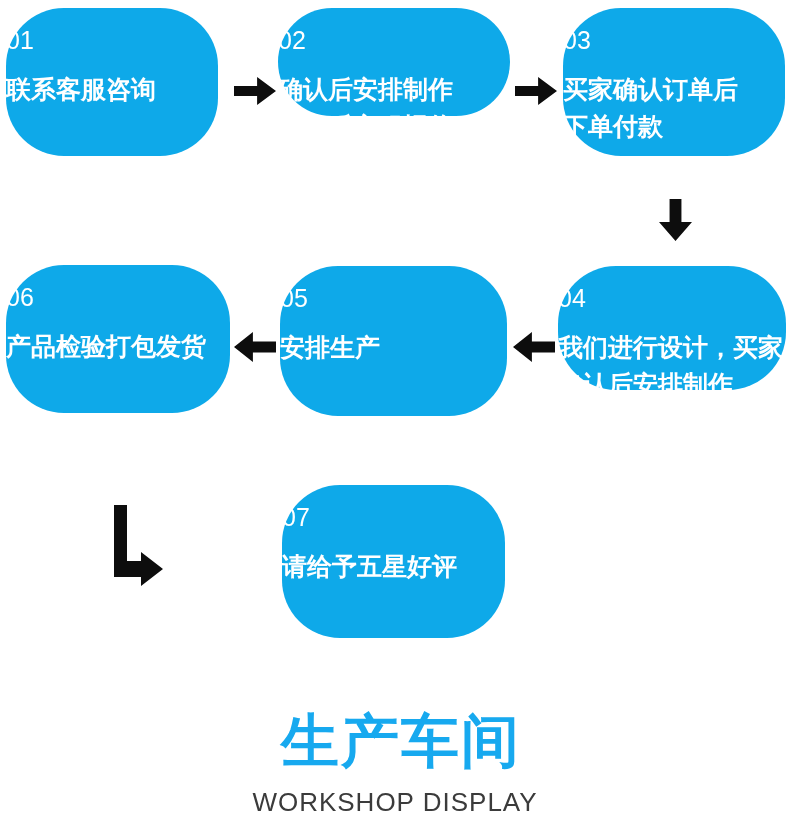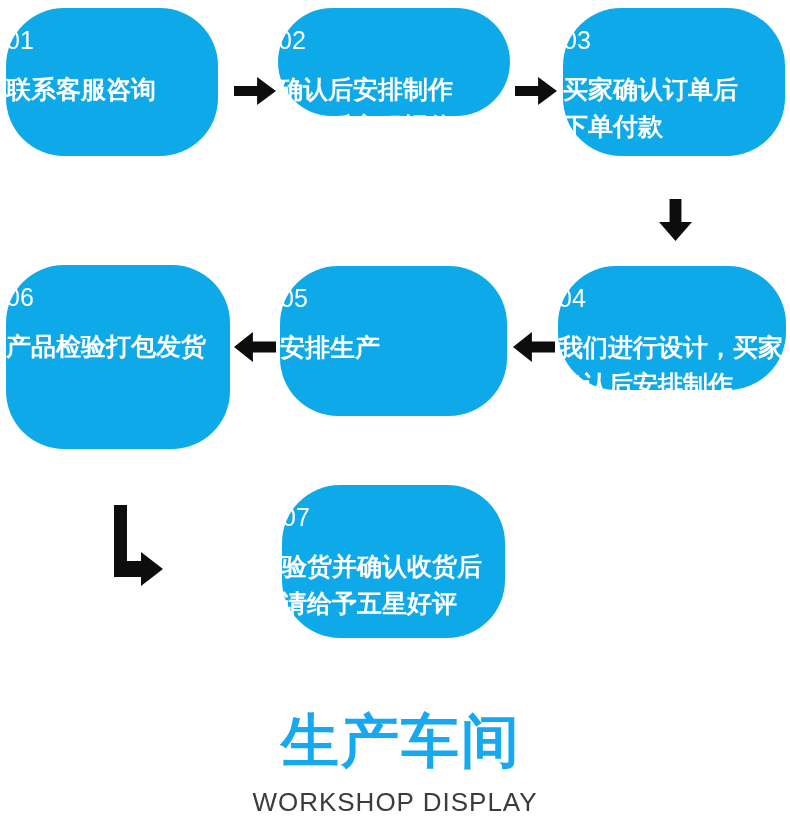--- a/index.html
+++ b/index.html
@@ -23,7 +23,7 @@
   .b3{left:563px;top:8px;  width:222px;height:148px;}
   .b4{left:558px;top:266px;width:228px;height:124px;}
   .b5{left:280px;top:266px;width:227px;height:150px;}
-  .b6{left:6px;  top:265px;width:224px;height:184px;}
+  .b6{left:6px;  top:265px;width:224px;height:148px;}
   .b7{left:282px;top:485px;width:223px;height:153px;}
 
   

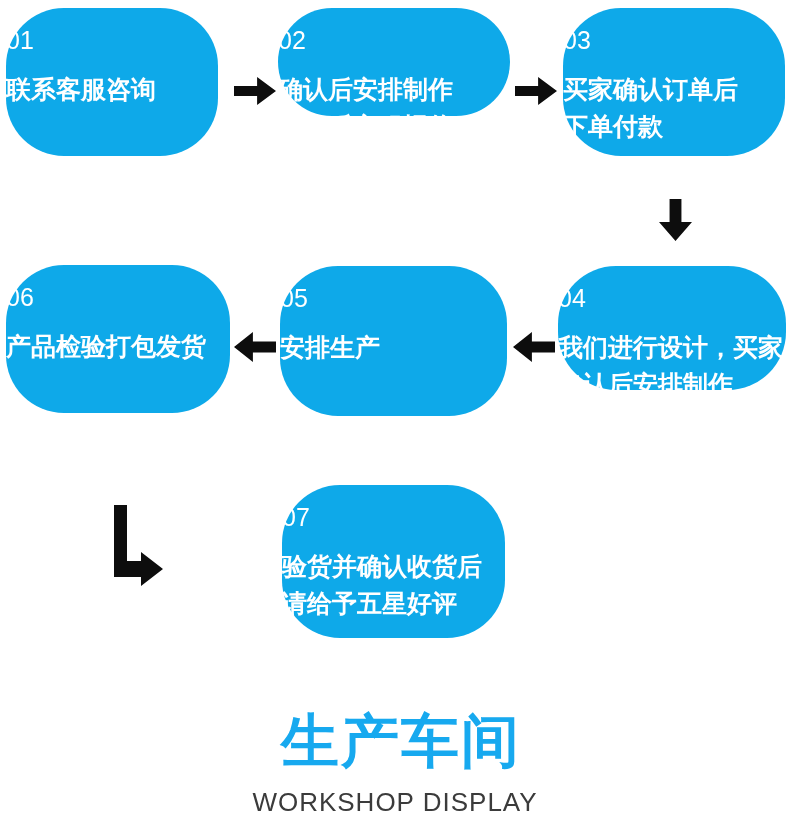--- a/index.html
+++ b/index.html
@@ -105,7 +105,6 @@
 
   <div class="step-box b7">
     <div class="step-num">07</div>
-    <div class="step-line">验货并确认收货后</div>
     <div class="step-line">请给予五星好评</div>
   </div>
 

